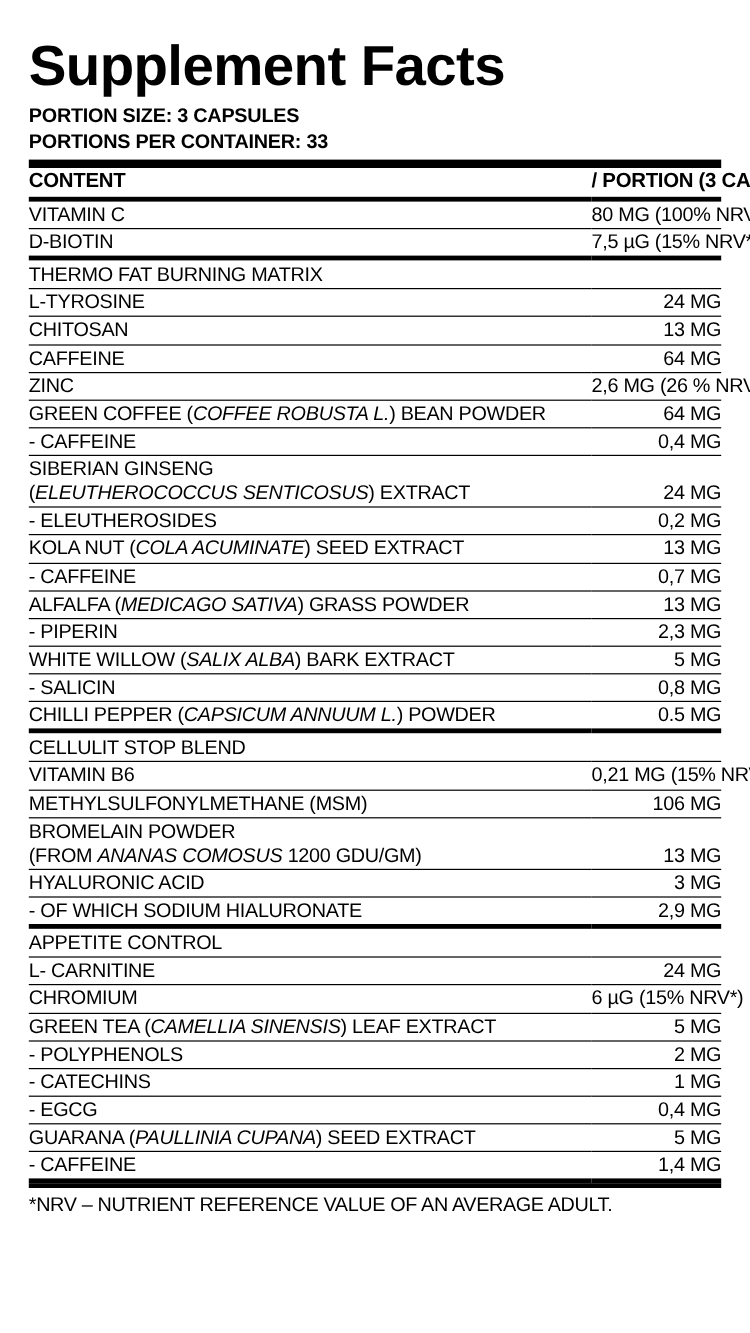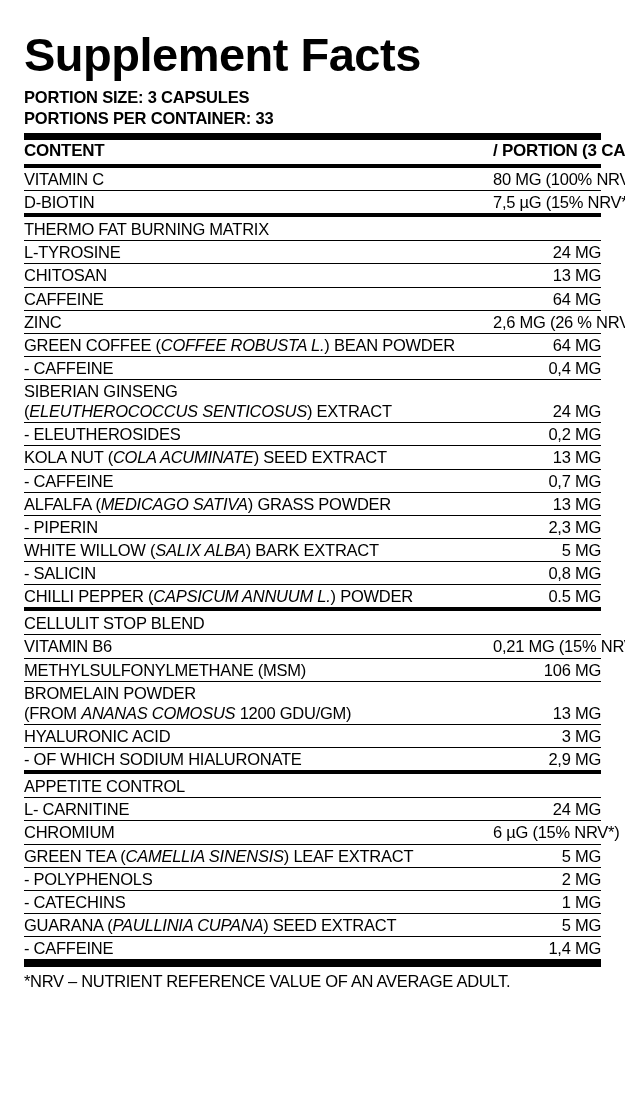--- a/index.html
+++ b/index.html
@@ -235,6 +235,10 @@
           <td class="amount">1 MG</td>
         </tr>
         <tr class="">
+          <td class="name">- EGCG</td>
+          <td class="amount">0,4 MG</td>
+        </tr>
+        <tr class="">
           <td class="name">GUARANA (<span class="ital">PAULLINIA CUPANA</span>) SEED EXTRACT</td>
           <td class="amount">5 MG</td>
         </tr>

